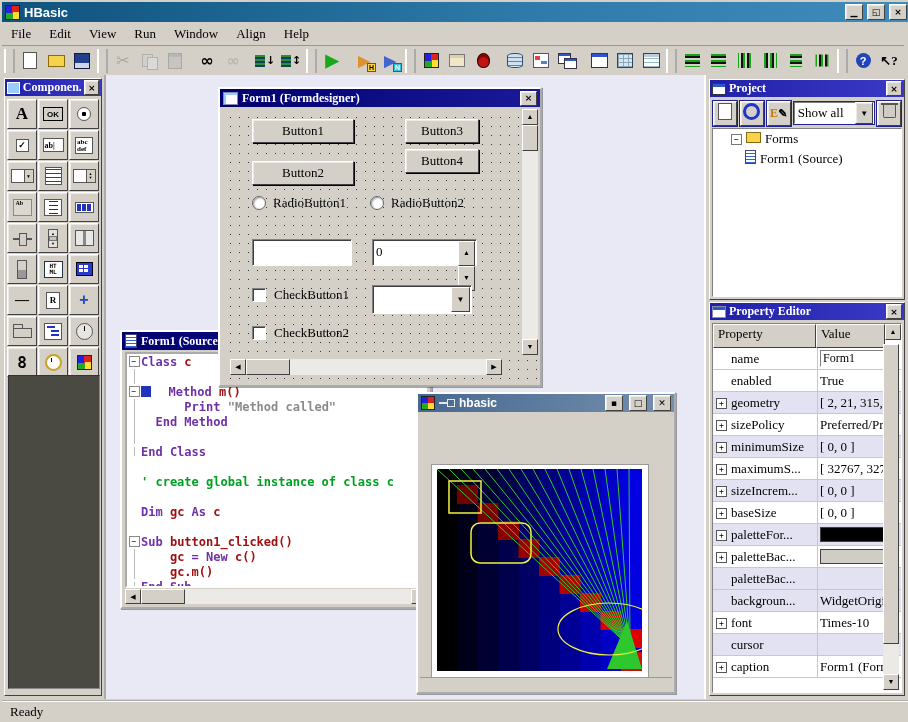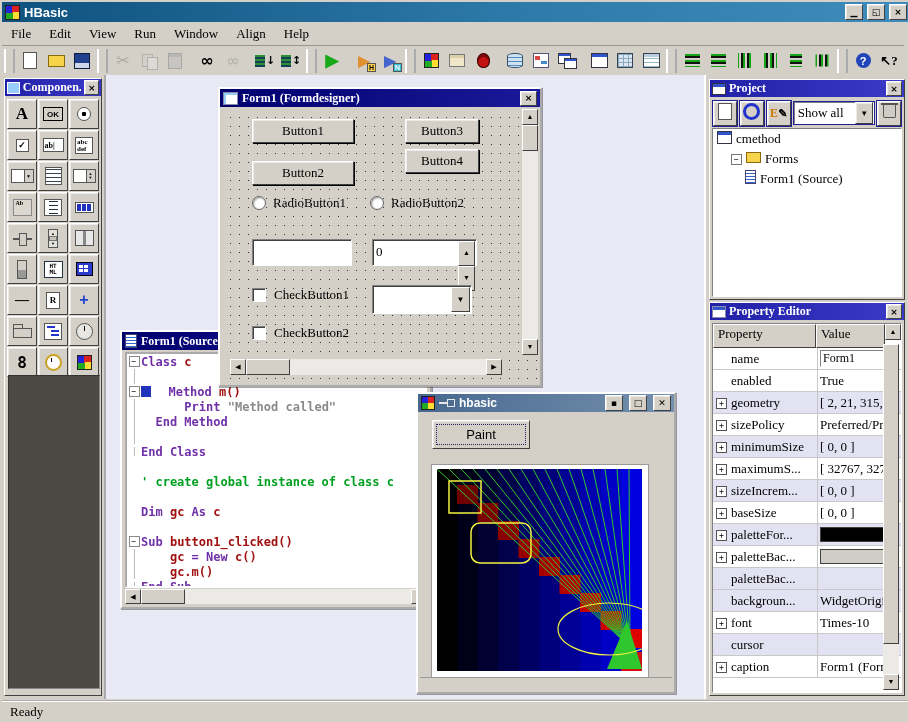--- a/index.html
+++ b/index.html
@@ -655,10 +655,6 @@
           </span>
         </div>
       <div id="proj-tree">
-          <div class="trow" style="padding-left: 4px;">
-            <span><i class="mw" style="width:13px;height:11px"></i></span>
-            <span>cmethod</span>
-          </div>
           <div class="trow" style="padding-left: 18px;">
             <span class="expander">−</span>
             <span><i class="fold" style="width:13px;height:9px"></i></span>

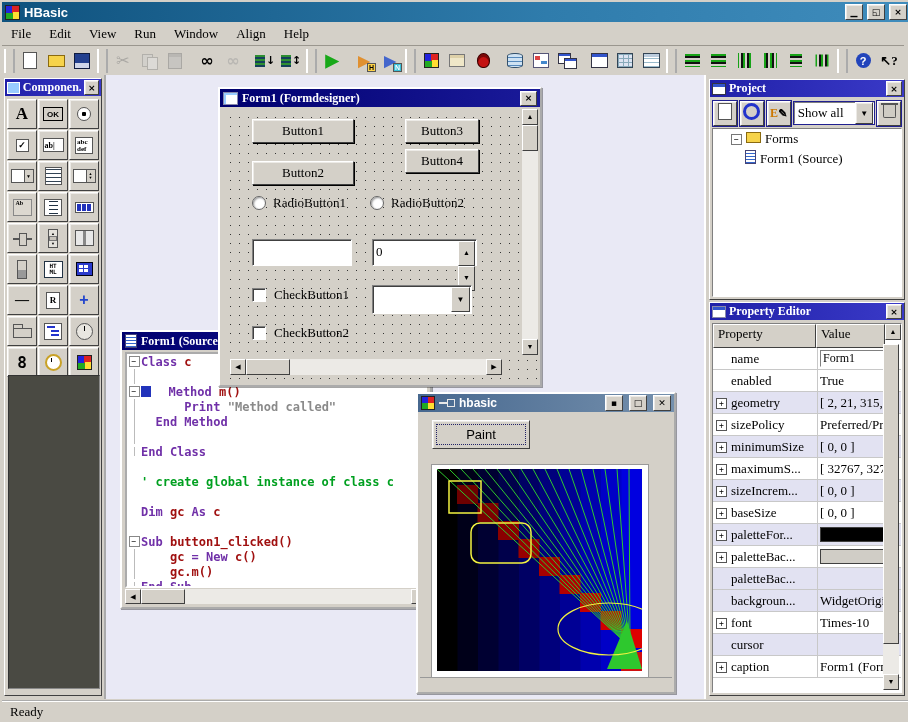--- a/index.html
+++ b/index.html
@@ -576,10 +576,6 @@
       <span class="wbtn raised">□</span>
       <span class="wbtn raised">✕</span>
     </div>
-    <div id="paint-btn">
-        <u></u>
-        <span>Paint</span>
-      </div>
     <div id="hb-canvas-wrap">
       <div id="hb-canvas"><svg width="205" height="202" xmlns="http://www.w3.org/2000/svg">
             <rect x="0" y="0" width="21" height="202" fill="rgb(0,0,0)"></rect>

